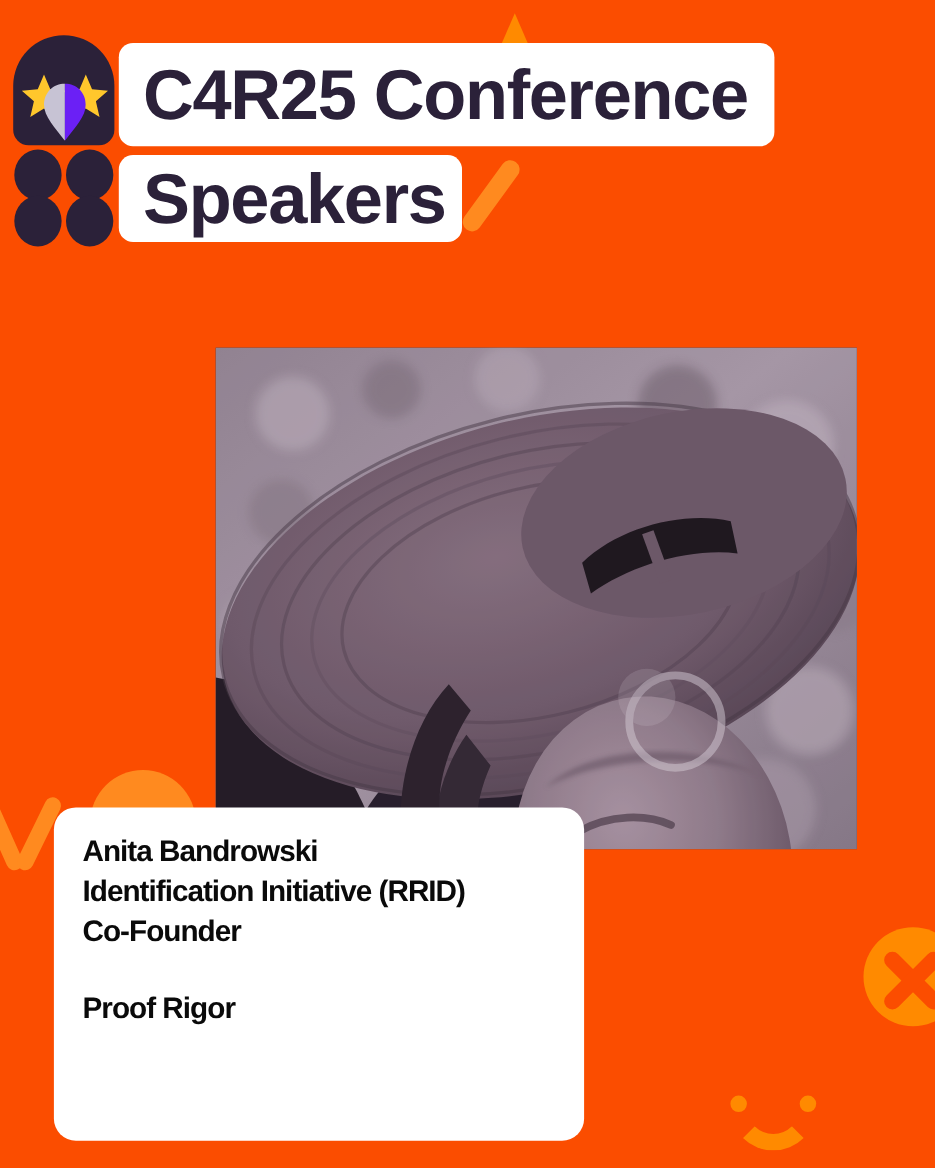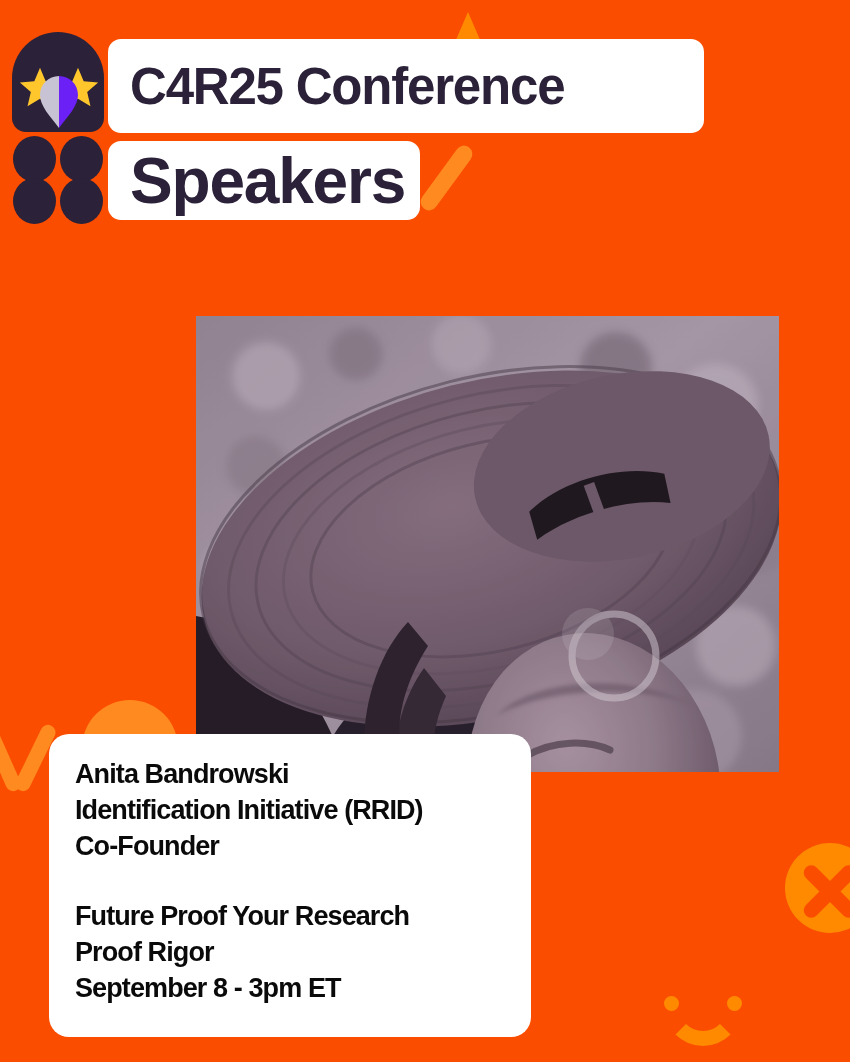--- a/index.html
+++ b/index.html
@@ -127,7 +127,7 @@
   #card-conference {
     left:108px; top:39px;
     width:596px; height:94px;
-    font-size:51px;
+    font-size:64px;
   }
   #card-speakers {
     left:108px; top:141px;

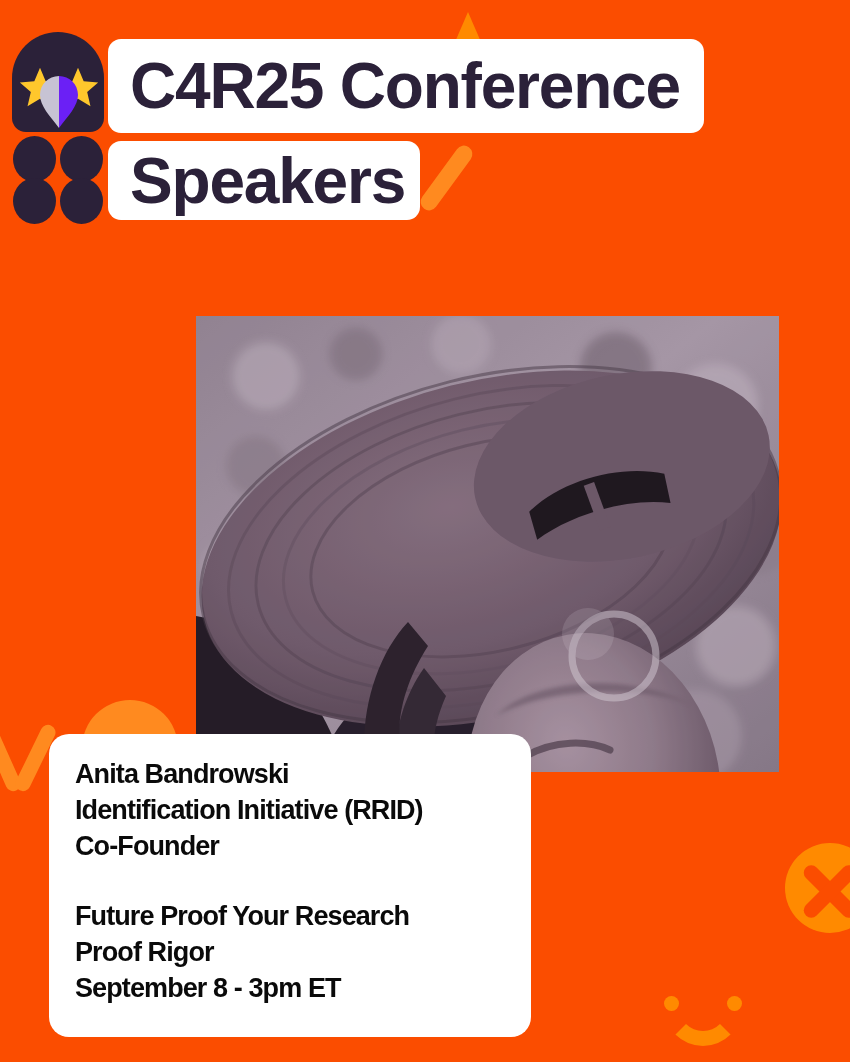--- a/index.html
+++ b/index.html
@@ -324,7 +324,6 @@
     <div class="line">Identification Initiative (RRID)</div>
     <div class="line">Co-Founder</div>
     <div class="gap"></div>
-    <div class="line">Future Proof Your Research</div>
     <div class="line">Proof Rigor</div>
     <div class="line">September 8 - 3pm ET</div>
   </div>

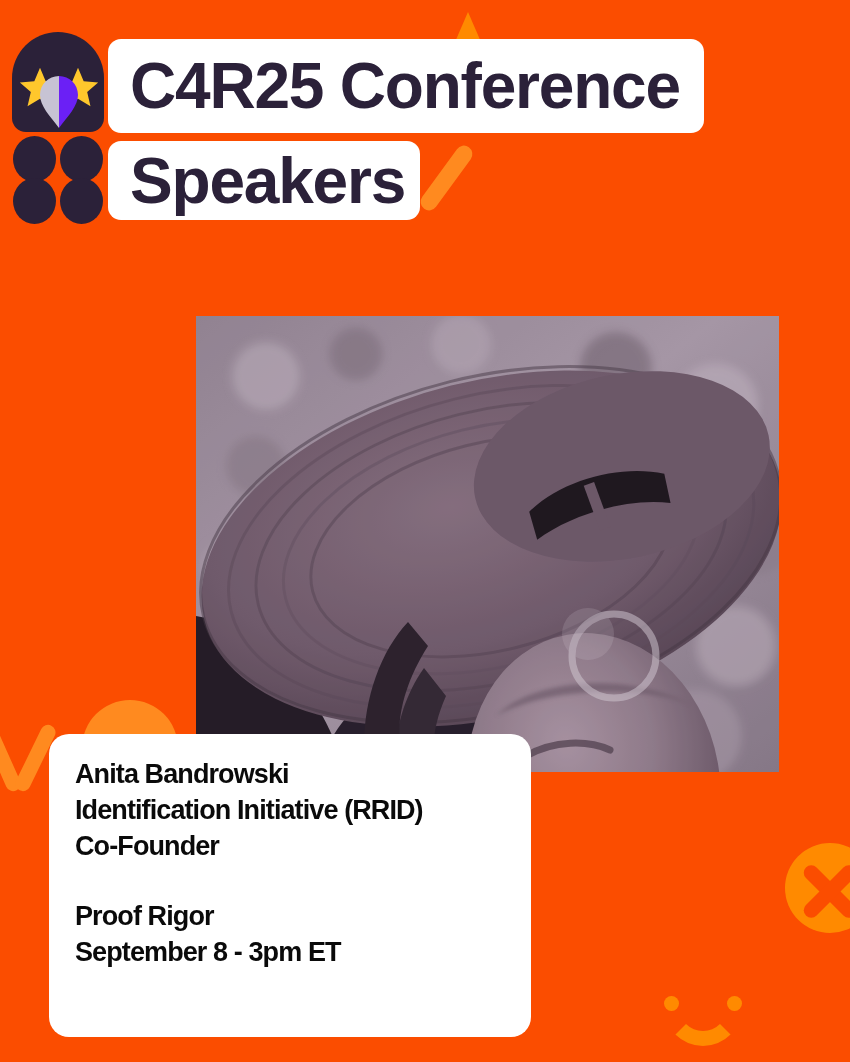--- a/index.html
+++ b/index.html
@@ -325,7 +325,6 @@
     <div class="line">Co-Founder</div>
     <div class="gap"></div>
     <div class="line">Proof Rigor</div>
-    <div class="line">September 8 - 3pm ET</div>
   </div>
 
 </div>

